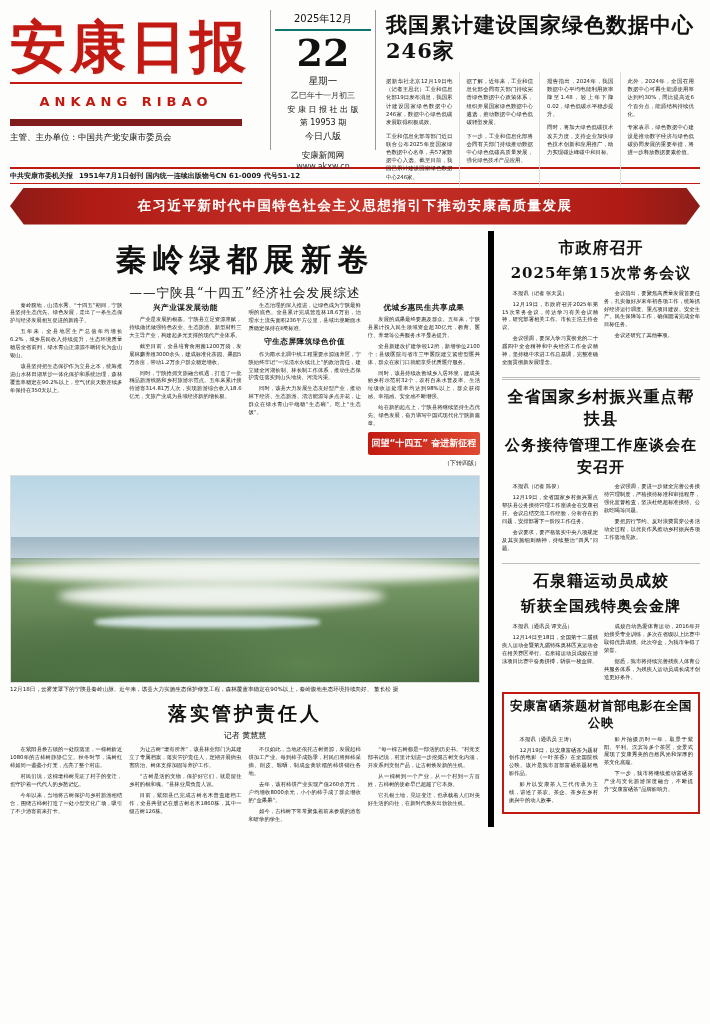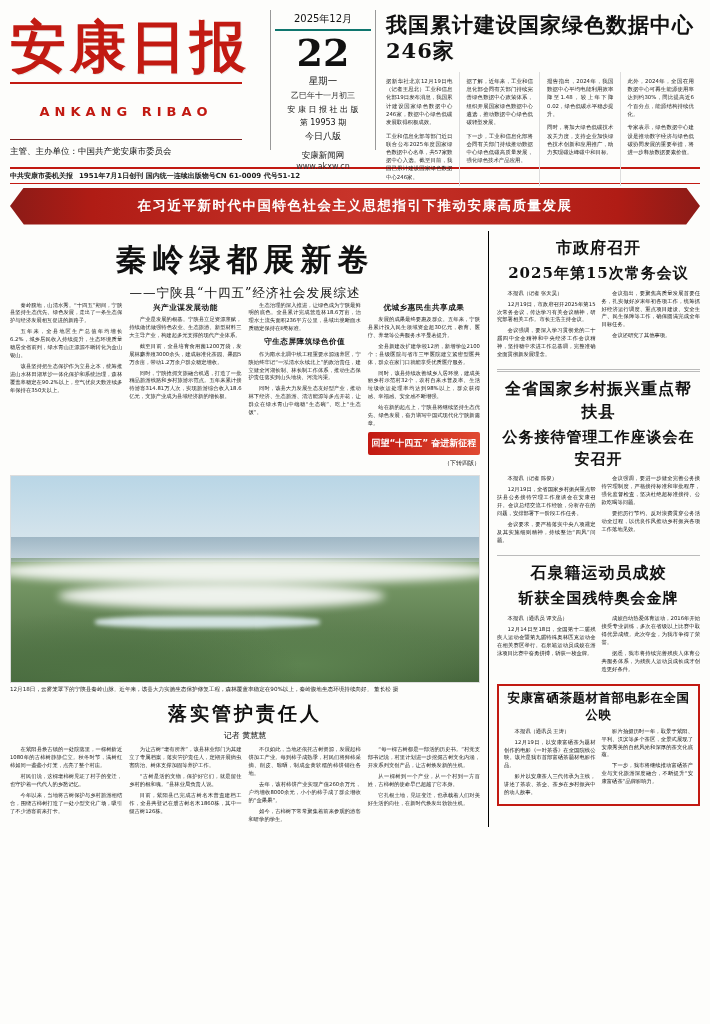--- a/index.html
+++ b/index.html
@@ -25,7 +25,7 @@
   .logo-pinyin {
     font-size:13px; color:#c21a12; letter-spacing:5px;
     font-weight:bold; margin-top:4px; border-top:2px solid #c21a12;
-    border-bottom:1px solid #7f1d1d; padding:20px 0; width:232px; text-align:center;
+    border-bottom:7px solid #7f1d1d; padding:10px 0; width:232px; text-align:center;
   }
   .logo-sub { font-size:8.5px; color:#111; margin-top:5px; line-height:1.5; }
 

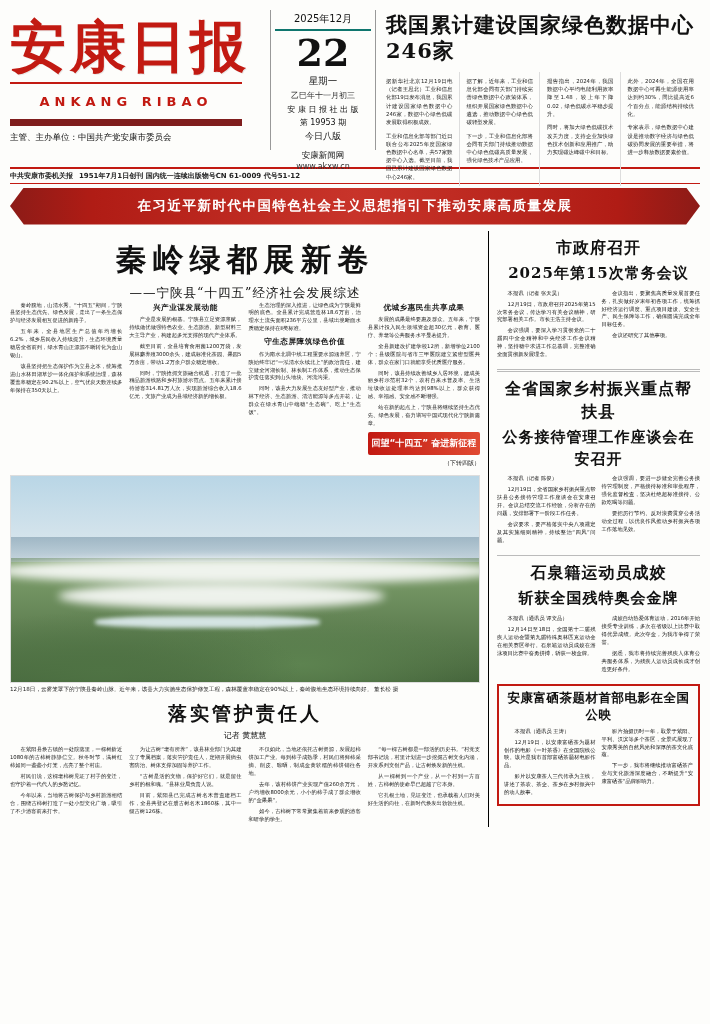--- a/index.html
+++ b/index.html
@@ -72,7 +72,7 @@
   
   .body { display:flex; gap:8px; }
   .left { width:470px; }
-  .right { width:212px; border-left:1px solid #000000; padding-left:8px; }
+  .right { width:212px; border-left:6px solid #000000; padding-left:8px; }
 
   .headline {
     font-family:"DejaVu Serif","Liberation Serif",serif;

